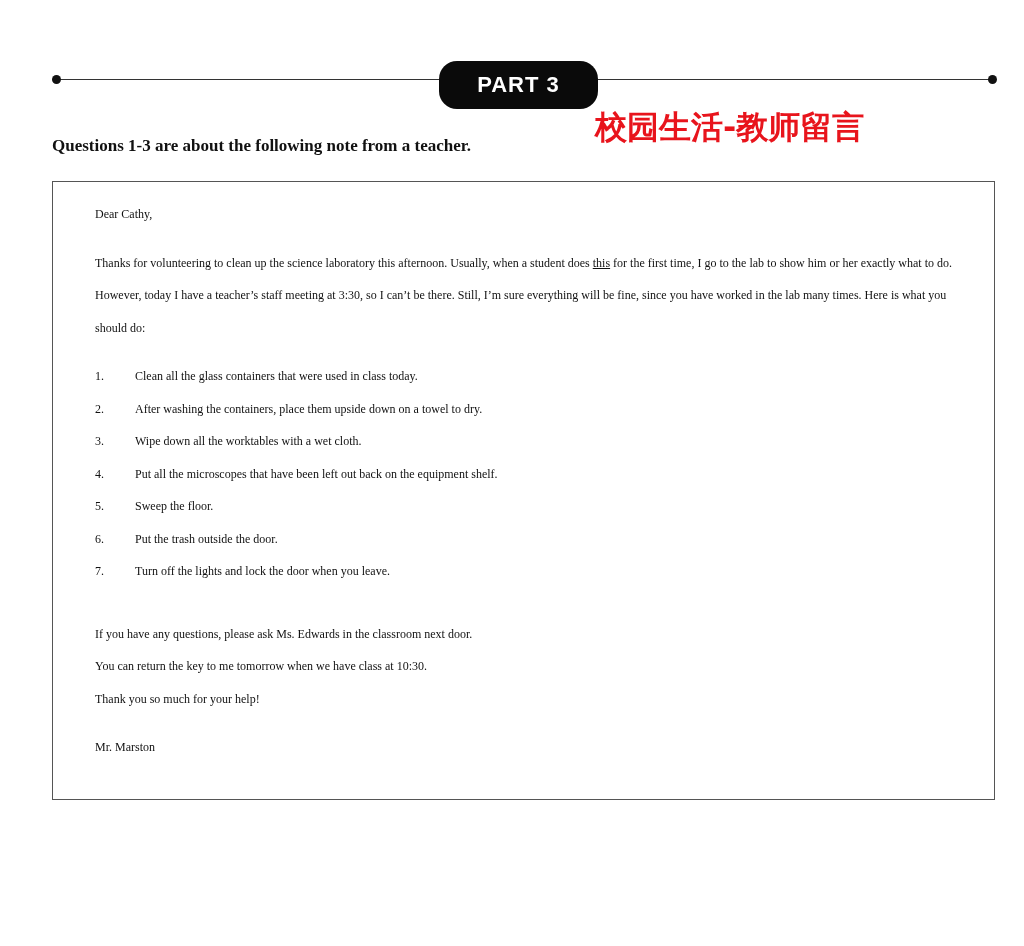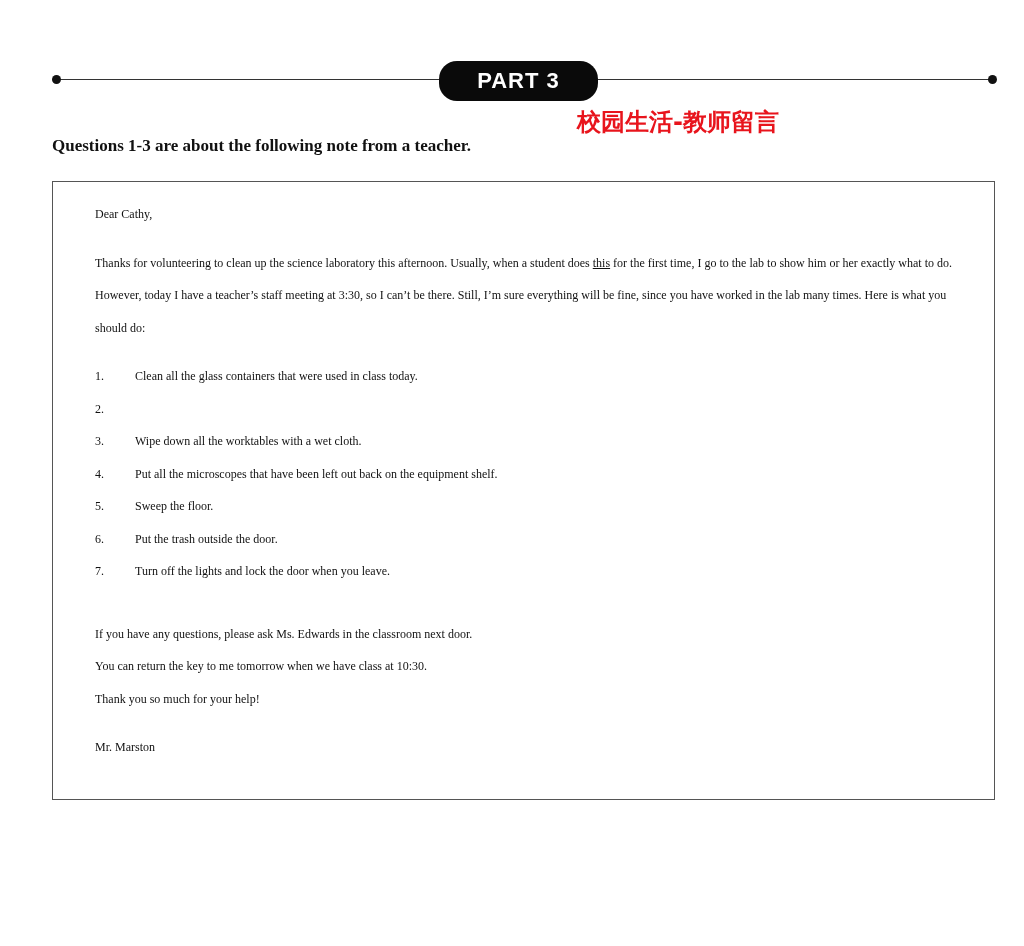--- a/index.html
+++ b/index.html
@@ -8,7 +8,7 @@
     .rule-dot { position: absolute; top: 75px; width: 9px; height: 9px; border-radius: 50%; background: #111; }
     .rule-dot.left { left: 52px; }
     .rule-dot.right { left: 988px; }
-    .pill { position: absolute; left: 439px; top: 61px; width: 159px; height: 40px; border-radius: 18px; background: #0a0a0a; color: #fff;
+    .pill { position: absolute; left: 439px; top: 61px; width: 159px; height: 48px; border-radius: 18px; background: #0a0a0a; color: #fff;
       font-family: "Liberation Sans", sans-serif; font-weight: bold; font-size: 22px; letter-spacing: 1px;
       display: flex; align-items: center; justify-content: center; }
     .instruction { position: absolute; left: 52px; top: 136px; font-family: "Liberation Serif", serif; font-weight: bold; font-size: 17px; }

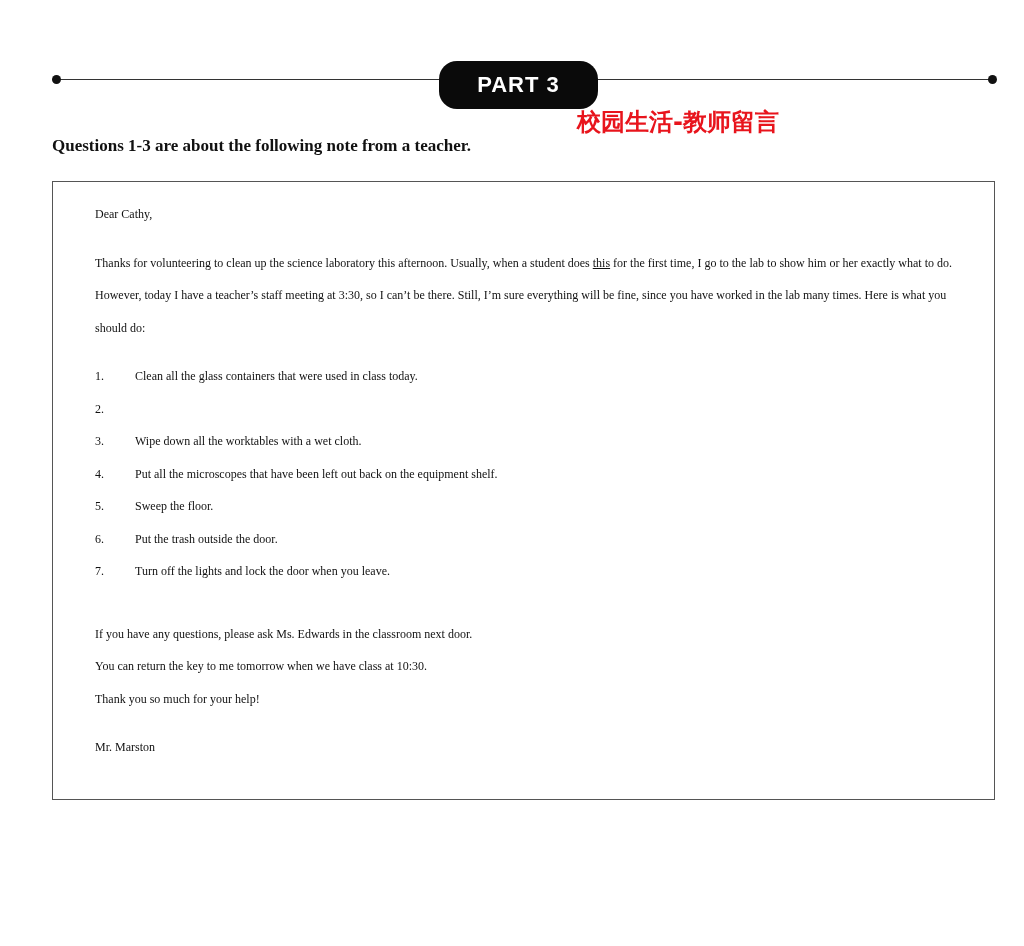--- a/index.html
+++ b/index.html
@@ -12,7 +12,7 @@
       font-family: "Liberation Sans", sans-serif; font-weight: bold; font-size: 22px; letter-spacing: 1px;
       display: flex; align-items: center; justify-content: center; }
     .instruction { position: absolute; left: 52px; top: 136px; font-family: "Liberation Serif", serif; font-weight: bold; font-size: 17px; }
-    .cn-label { position: absolute; left: 577px; top: 106px; color: #e8141c; font-family: "DejaVu Sans", sans-serif; font-weight: bold; font-size: 24px; letter-spacing: 0px; }
+    .cn-label { position: absolute; left: 595px; top: 106px; color: #e8141c; font-family: "DejaVu Sans", sans-serif; font-weight: bold; font-size: 32px; letter-spacing: 0px; }
     .note-box { position: absolute; left: 52px; top: 181px; width: 943px; height: 619px; border: 1px solid #555; box-sizing: border-box; }
     .note { position: absolute; left: 95px; top: 198px; width: 880px; font-family: "Liberation Serif", serif; font-size: 12px; line-height: 32.5px; }
     .note p { margin: 0; }

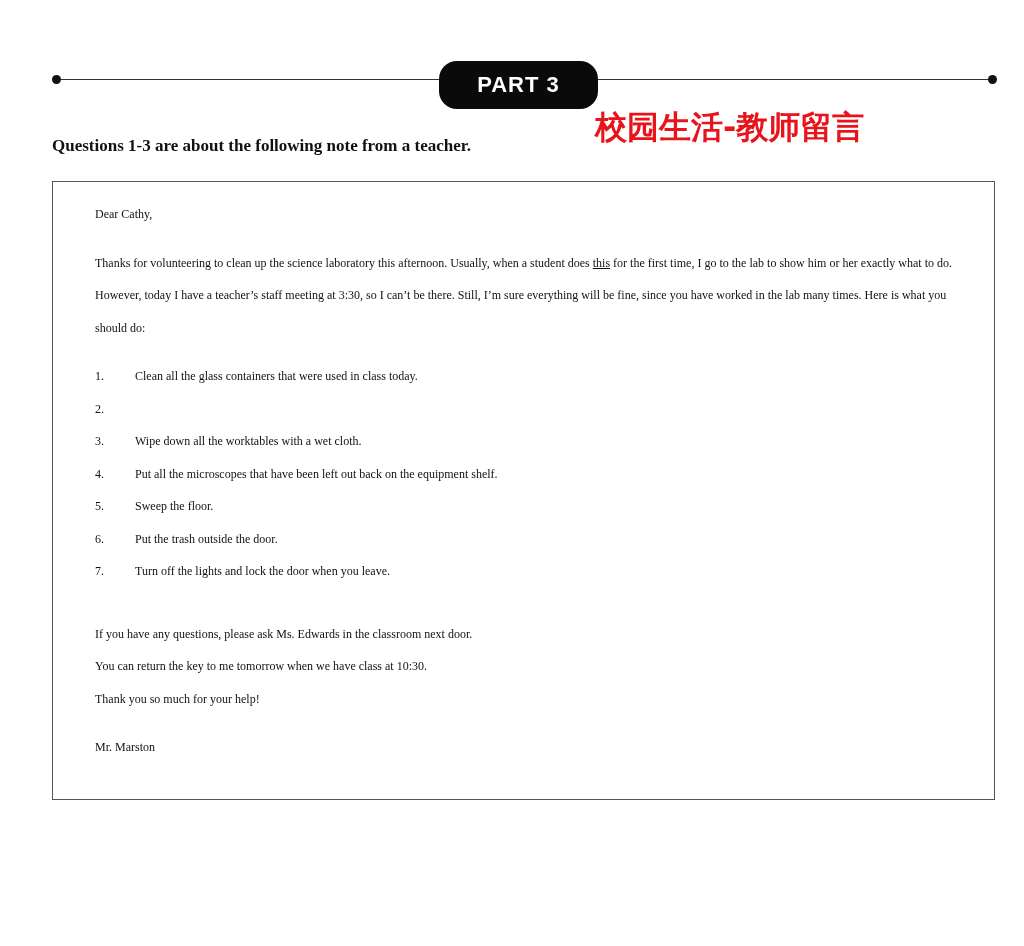--- a/index.html
+++ b/index.html
@@ -48,6 +48,7 @@
       </li>
     <li>
         <span class="num">2.</span>
+        <span>After washing the containers, place them upside down on a towel to dry.</span>
       </li>
     <li>
         <span class="num">3.</span>

